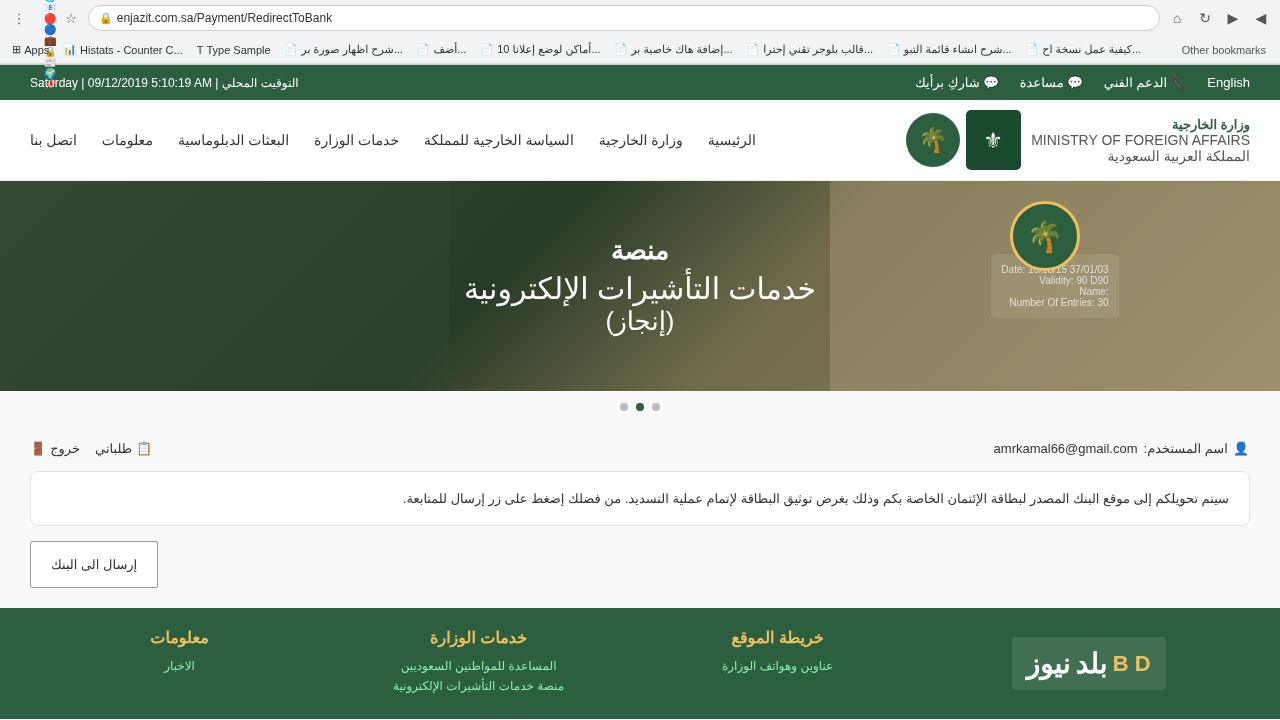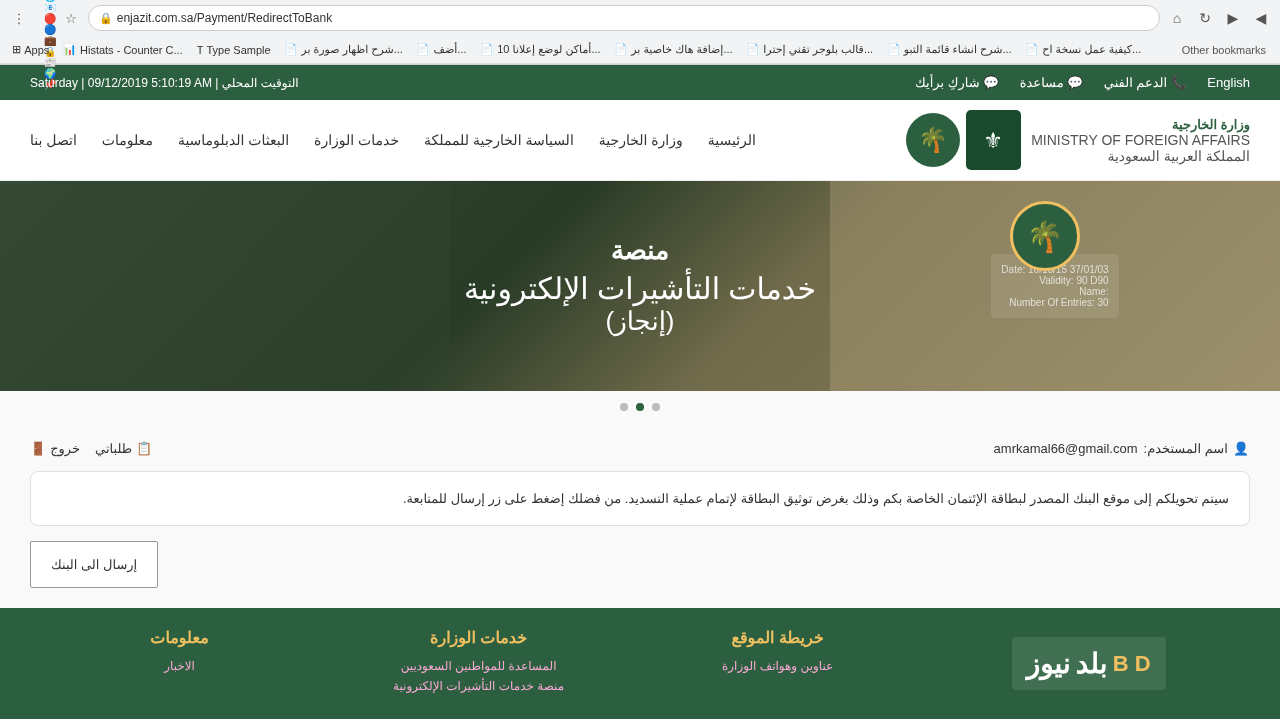--- a/index.html
+++ b/index.html
@@ -234,7 +234,7 @@
     }
     .footer-col ul li {
       font-size: 12px;
-      color: #f9a8d4;
+      color: #86efac;
       margin-bottom: 6px;
       cursor: pointer;
     }

